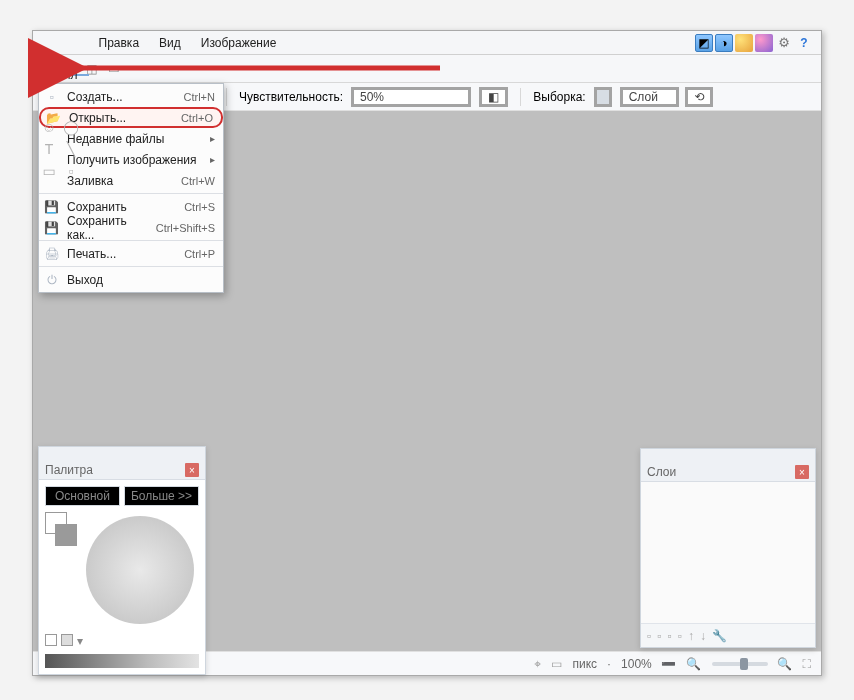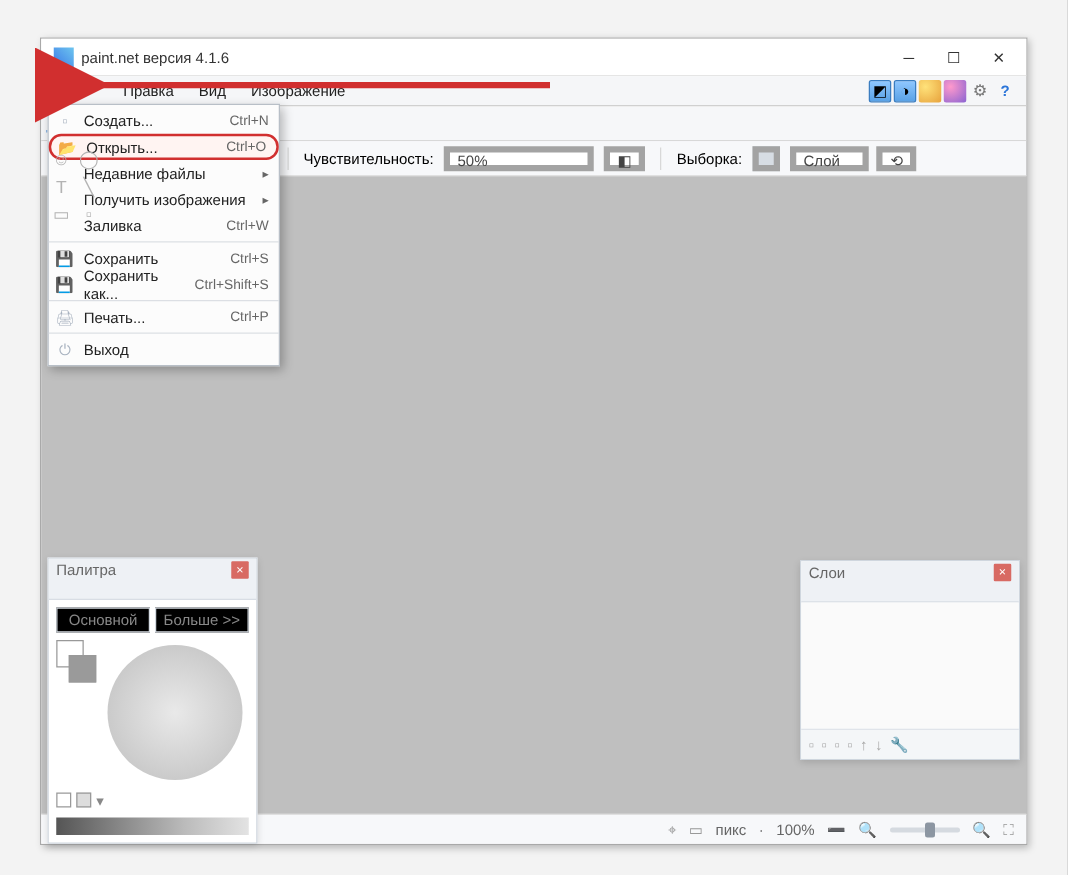--- a/index.html
+++ b/index.html
@@ -63,13 +63,6 @@
 
 <div class="window">
 
-  <div class="titlebar">
-    <div class="app-icon"></div>
-    <div class="title">paint.net версия 4.1.6</div>
-    <div class="win-btn">─</div>
-    <div class="win-btn">☐</div>
-    <div class="win-btn">✕</div>
-  </div>
 
   <div class="menubar">
     <div class="menu active">Файл</div>

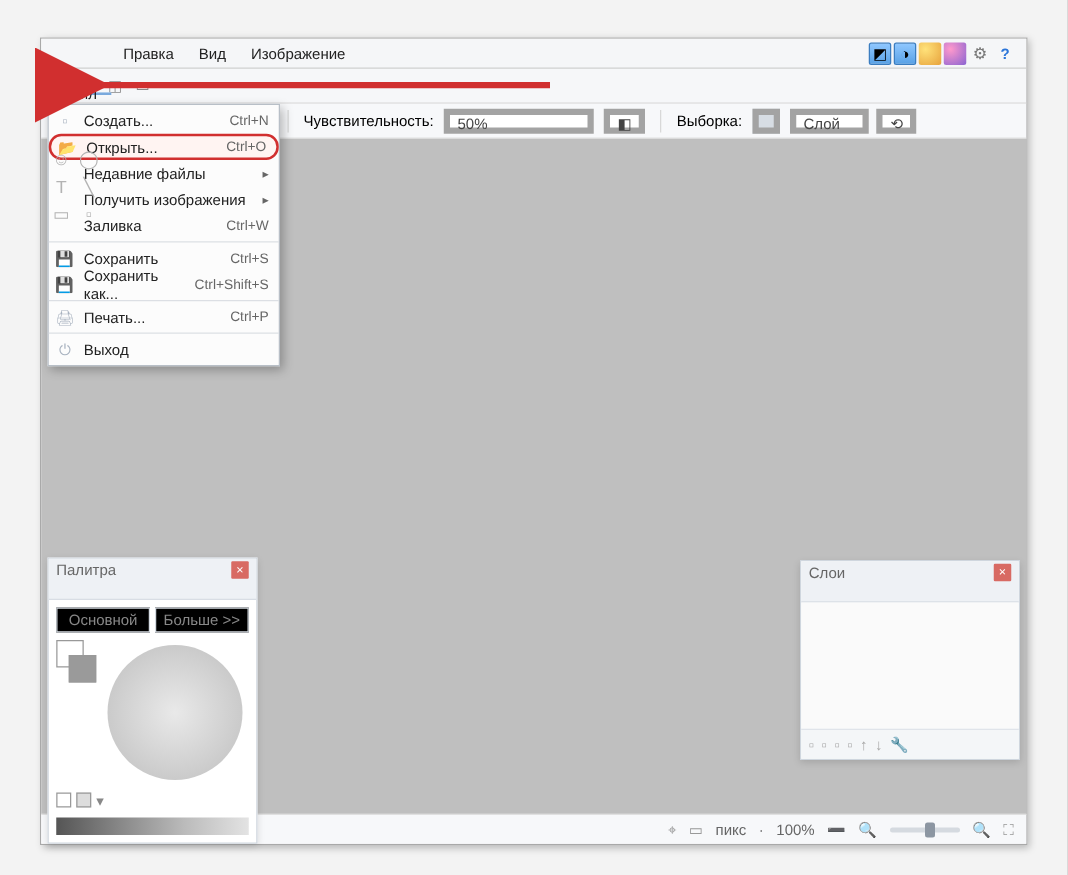--- a/index.html
+++ b/index.html
@@ -23,7 +23,7 @@
   .toolbar .tbtn { width:18px; height:18px; color:#888; display:flex;align-items:center;justify-content:center;}
   .optbar { height: 28px; background: #f7f8fa; border-bottom: 1px solid #e0e0e0; display: flex; align-items: center; gap: 8px; padding: 0 8px; color:#555;}
   .optbar .lbl { color:#000000; }
-  .optbar select, .optbar .fakesel { height:20px; border:5px solid #a3a3a3; background:#fff; padding:0 18px 0 6px; font-size:12px; color:#444; position:relative;}
+  .optbar select, .optbar .fakesel { height:20px; border:3px solid #a3a3a3; background:#fff; padding:0 18px 0 6px; font-size:12px; color:#444; position:relative;}
   .optbar .fakesel.small{ padding-right:6px;}
   .optbar .chev{ font-size:9px;color:#888;margin-left:-14px;}
   .optbar .sep{ width:1px;height:18px;background:#d8d8d8;margin:0 4px;}

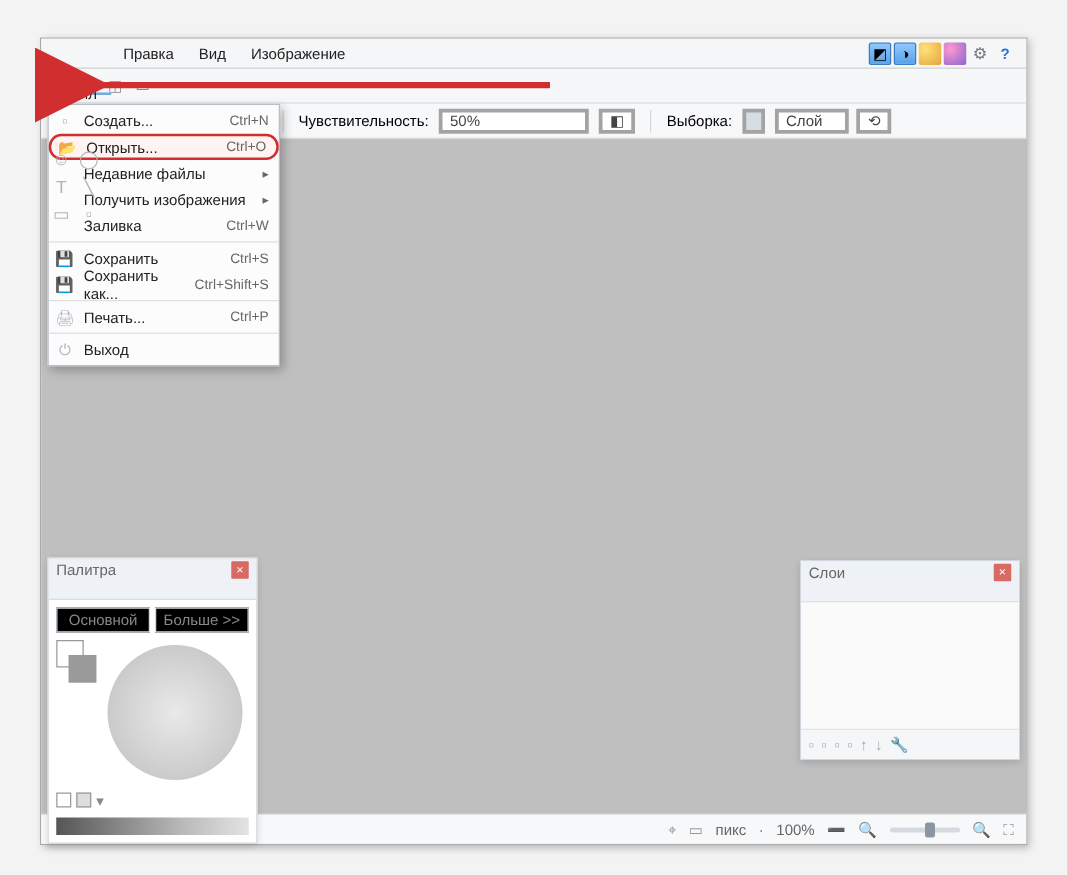--- a/index.html
+++ b/index.html
@@ -32,7 +32,7 @@
   .tool { width:20px;height:20px; display:flex;align-items:center;justify-content:center;color:#b3b3b3;font-size:14px;}
   .toolrow{display:flex;gap:2px;}
   .palette { position:absolute; left:6px; top:416px; width:168px; background:#fff; border:1px solid #cfd6de; box-shadow:0 2px 6px rgba(0,0,0,0.15);}
-  .palette .hdr, .layers .hdr { height:22px; background:#eef1f5; border-bottom:1px solid #d8dde4; display:flex;align-items:flex-end;padding:16px 6px;color:#666;}
+  .palette .hdr, .layers .hdr { height:22px; background:#eef1f5; border-bottom:1px solid #d8dde4; display:flex;align-items:flex-start;padding:16px 6px;color:#666;}
   .palette .hdr .close, .layers .hdr .close { margin-left:auto; width:14px;height:14px;background:#d86a63;color:#fff;display:flex;align-items:center;justify-content:center;font-size:10px;border-radius:1px;}
   .palette .body { padding:6px; }
   .palette .ctl-row{display:flex;gap:4px;margin-bottom:6px;}

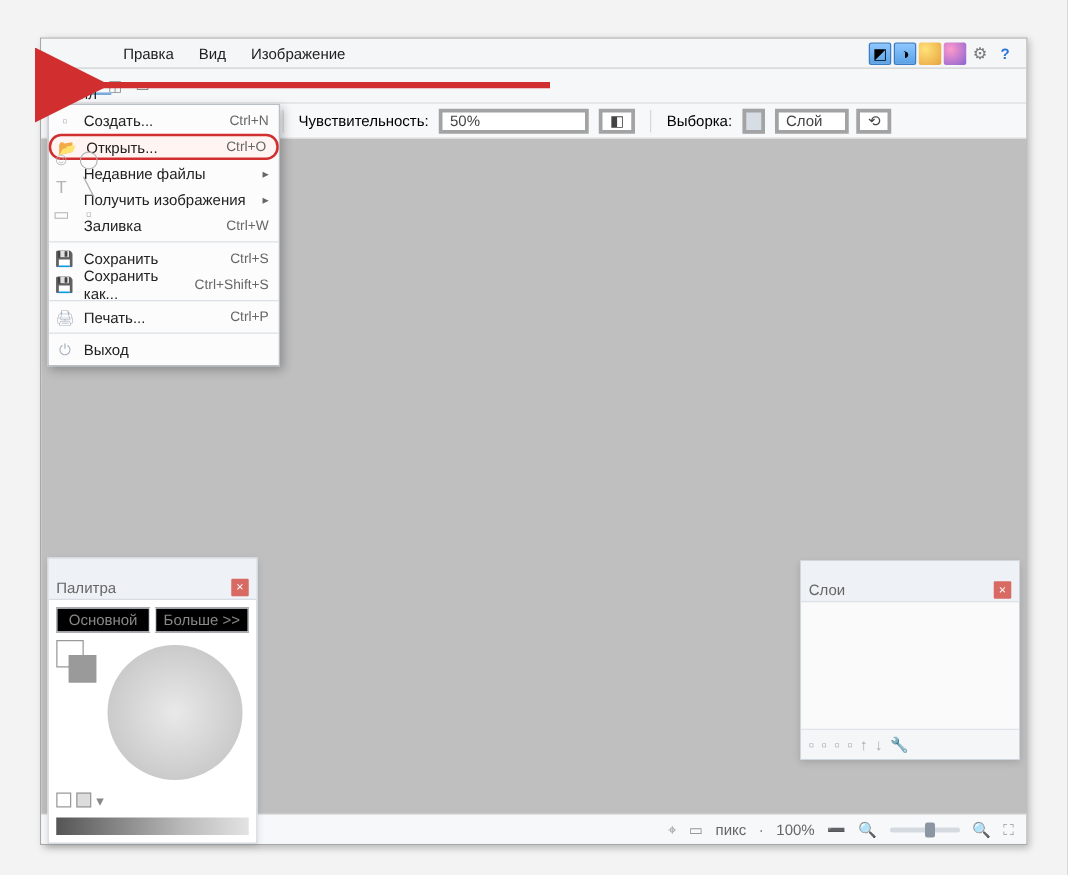--- a/index.html
+++ b/index.html
@@ -40,7 +40,7 @@
   .sw { width:22px;height:22px;border:1px solid #999;}
   .wheel { width:108px;height:108px;border-radius:50%;background:radial-gradient(circle,#e9e9e9 0%,#cfcfcf 60%,#bdbdbd 100%);margin:4px auto 6px;}
   .grad { height:14px;background:linear-gradient(90deg,#555,#888,#bbb,#e3e3e3);margin-top:6px;}
-  .layers { position:absolute; right:8px; top:418px; width:176px; height:160px; background:#fff; border:1px solid #cfd6de; box-shadow:0 2px 6px rgba(0,0,0,0.15); display:flex;flex-direction:column;}
+  .layers { position:absolute; right:8px; top:418px; width:176px; height:200px; background:#fff; border:1px solid #cfd6de; box-shadow:0 2px 6px rgba(0,0,0,0.15); display:flex;flex-direction:column;}
   .layers .list { flex:1; background:#fafafa;}
   .layers .foot { height:24px;border-top:1px solid #e0e4ea;background:#f4f6f8;display:flex;align-items:center;gap:6px;padding:0 6px;color:#a9a9a9;}
   .layers .foot span{font-size:12px;}

